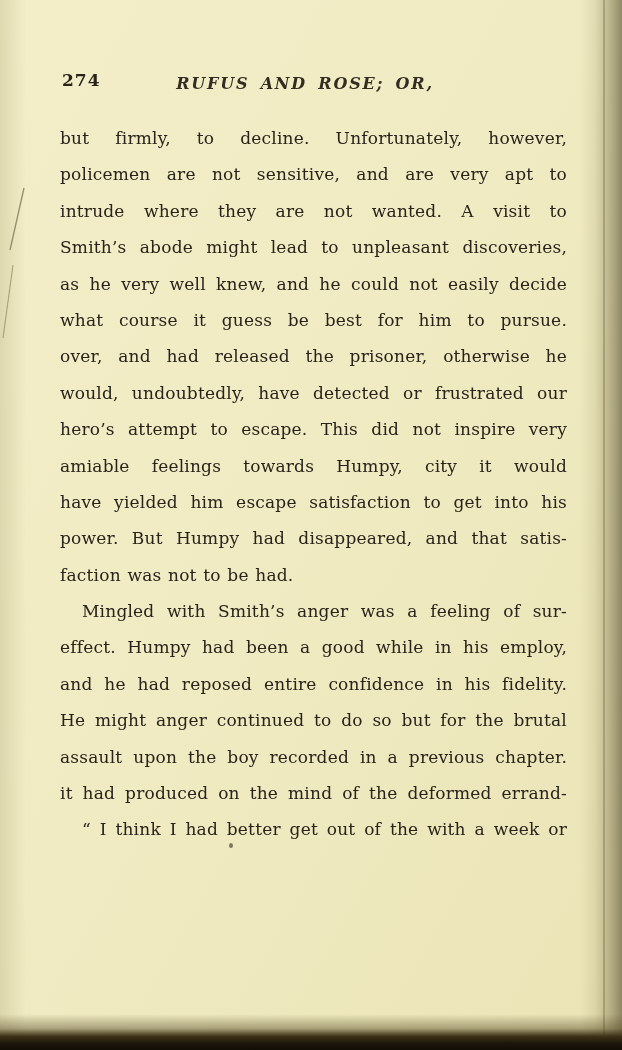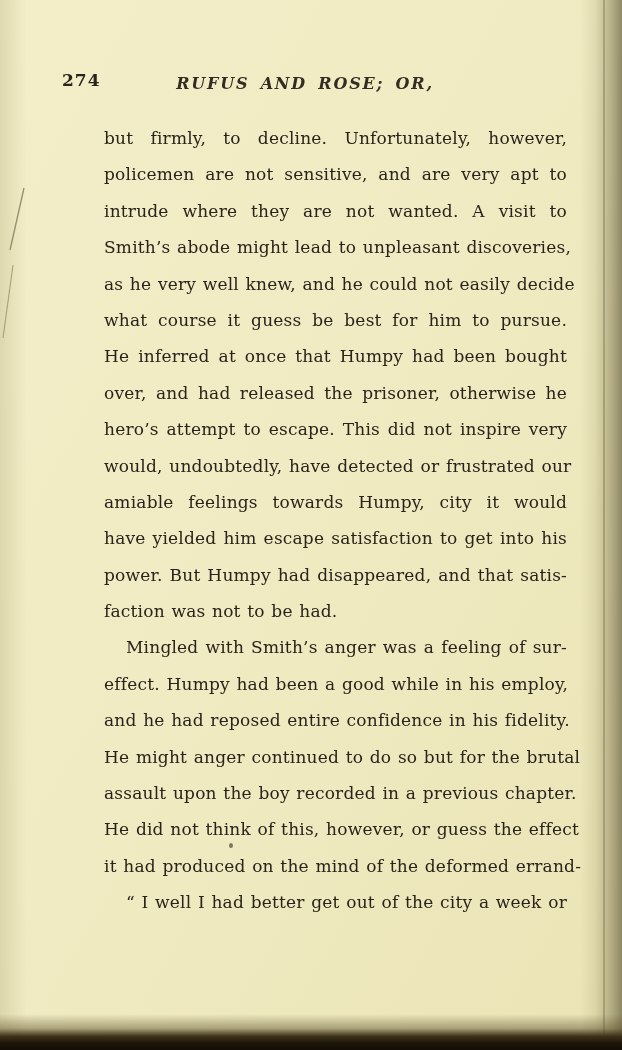--- a/index.html
+++ b/index.html
@@ -32,7 +32,7 @@
   }
   .line {
     text-align: justify; text-align-last: justify; text-justify: inter-word;
-    height: 36.4px; white-space: nowrap; overflow: visible; margin-left: 44px;
+    height: 36.4px; white-space: nowrap; overflow: visible;
   }
   .line.short { text-align-last: left; }
   .line.indent { padding-left: 22px; }

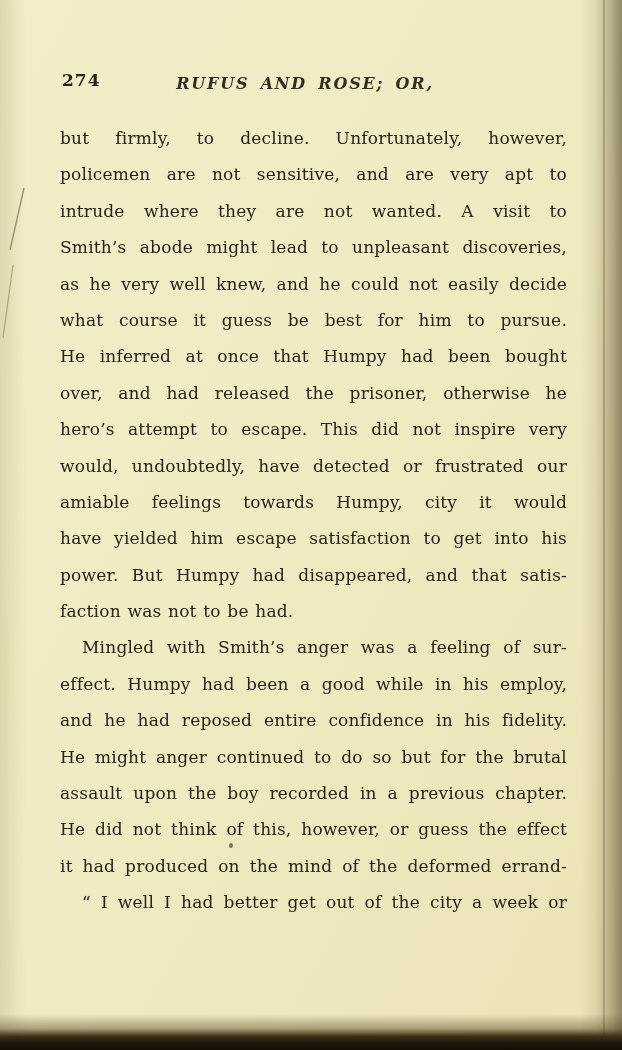--- a/index.html
+++ b/index.html
@@ -78,7 +78,6 @@
       <div class="line">Smith’s abode might lead to unpleasant discoveries,</div>
       <div class="line">as he very well knew, and he could not easily decide</div>
       <div class="line">what course it guess be best for him to pursue.</div>
-      <div class="line">He inferred at once that Humpy had been bought</div>
       <div class="line">over, and had released the prisoner, otherwise he</div>
       <div class="line">hero’s attempt to escape.  This did not inspire very</div>
       <div class="line">would, undoubtedly, have detected or frustrated our</div>

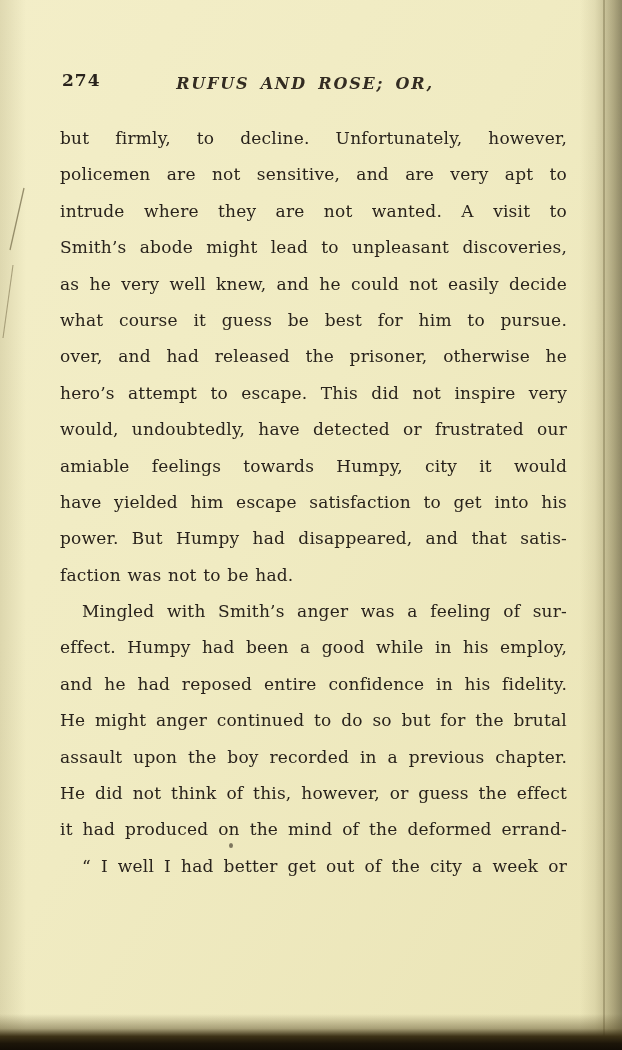--- a/index.html
+++ b/index.html
@@ -79,8 +79,8 @@
       <div class="line">as he very well knew, and he could not easily decide</div>
       <div class="line">what course it guess be best for him to pursue.</div>
       <div class="line">over, and had released the prisoner, otherwise he</div>
+      <div class="line">would, undoubtedly, have detected or frustrated our</div>
       <div class="line">hero’s attempt to escape.  This did not inspire very</div>
-      <div class="line">would, undoubtedly, have detected or frustrated our</div>
       <div class="line">amiable feelings towards Humpy, city it would</div>
       <div class="line">have yielded him escape satisfaction to get into his</div>
       <div class="line">power.  But Humpy had disappeared, and that satis-</div>

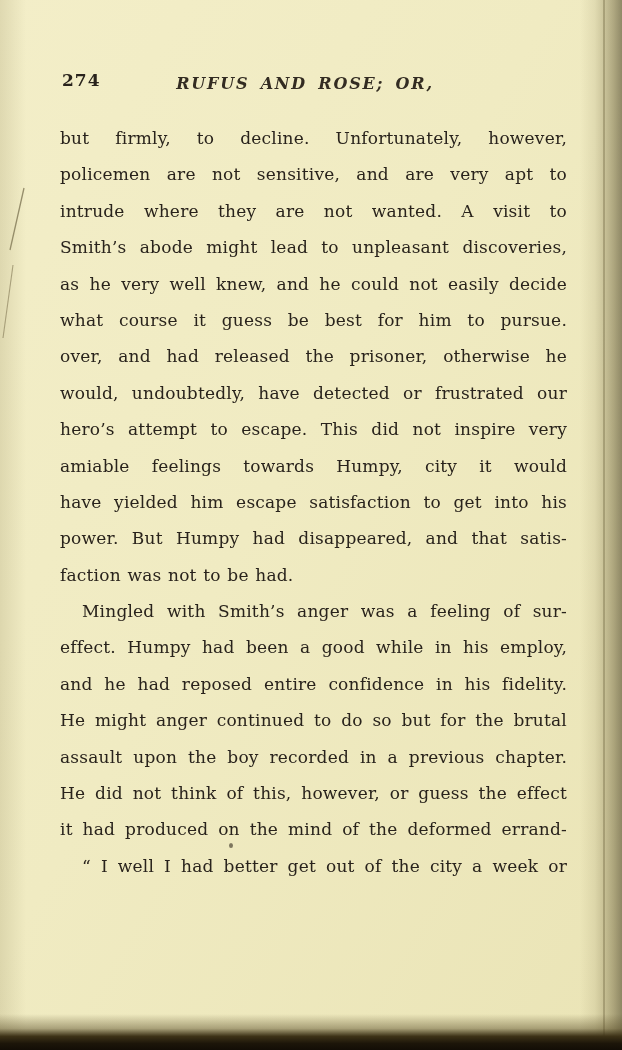--- a/index.html
+++ b/index.html
@@ -90,7 +90,6 @@
       <div class="line">and he had reposed entire confidence in his fidelity.</div>
       <div class="line">He might anger continued to do so but for the brutal</div>
       <div class="line">assault upon the boy recorded in a previous chapter.</div>
-      <div class="line">He did not think of this, however, or guess the effect</div>
       <div class="line">it had produced on the mind of the deformed errand-</div>
       <div class="line indent">“ I well I had better get out of the city a week or</div>
     </div>

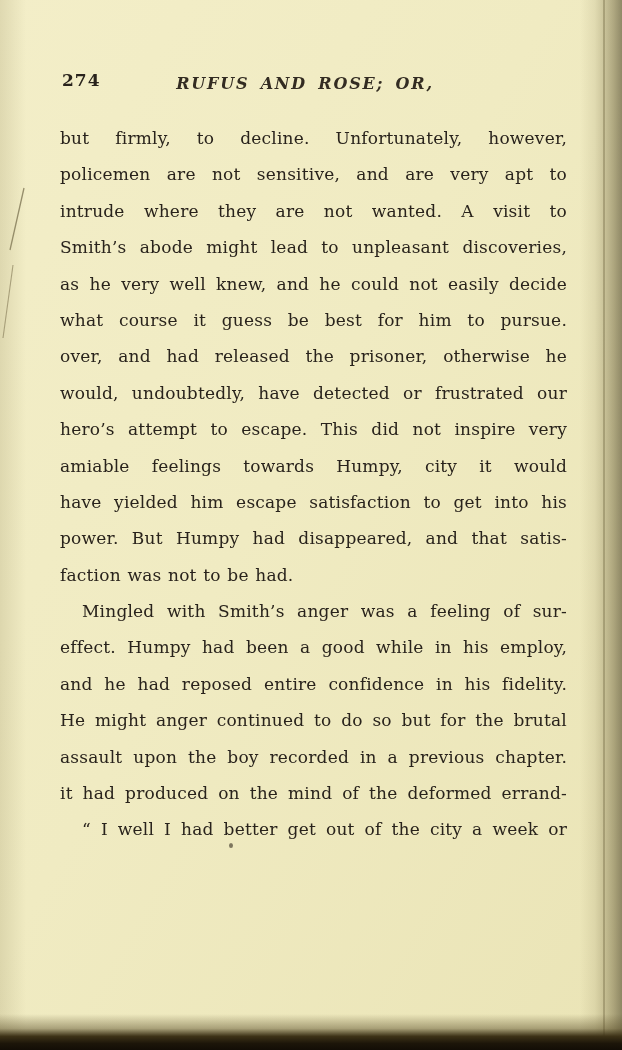--- a/index.html
+++ b/index.html
@@ -91,7 +91,7 @@
       <div class="line">He might anger continued to do so but for the brutal</div>
       <div class="line">assault upon the boy recorded in a previous chapter.</div>
       <div class="line">it had produced on the mind of the deformed errand-</div>
-      <div class="line indent">“ I well I had better get out of the city a week or</div>
+      <div class="line indent">“ I think I had better get out of the with a week or</div>
     </div>
 
   <svg class="scratch" width="40" height="190" viewBox="0 0 40 190">

